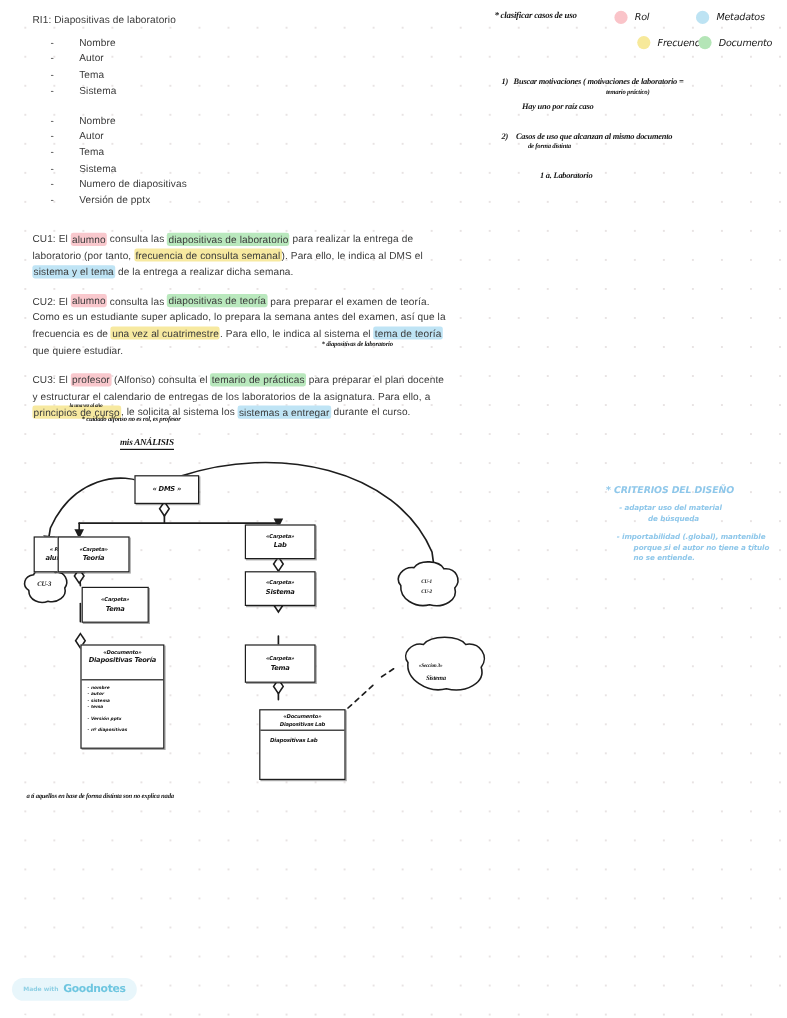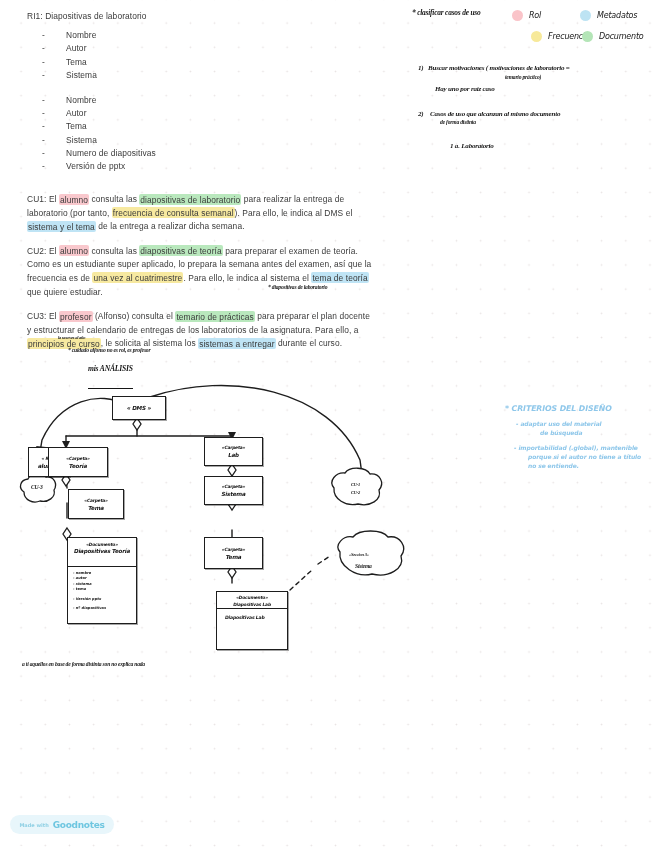--- a/index.html
+++ b/index.html
@@ -166,7 +166,7 @@
   <div class="abs ink ink-xxs slant" style="left:58px;top:335px;">la una vez al año</div>
   <div class="abs ink ink-xs slant" style="left:68px;top:347px;">* cuidado alfonso no es rol, es profesor</div>
 
-  <div class="abs ink slant" style="left:88px;top:364px;font-size:7.6px;border-bottom:1.3px solid #161616;padding-bottom:15px;">mis ANÁLISIS</div>
+  <div class="abs ink slant" style="left:100px;top:364px;font-size:7.6px;border-bottom:1.3px solid #161616;padding-bottom:1px;">mis ANÁLISIS</div>
 
   <div class="abs ink-blue" style="left:505px;top:404px;font-size:7.8px;">* CRITERIOS DEL DISEÑO</div>
   <div class="abs ink-blue" style="left:516px;top:420px;font-size:6px;">- adaptar uso del material</div>

